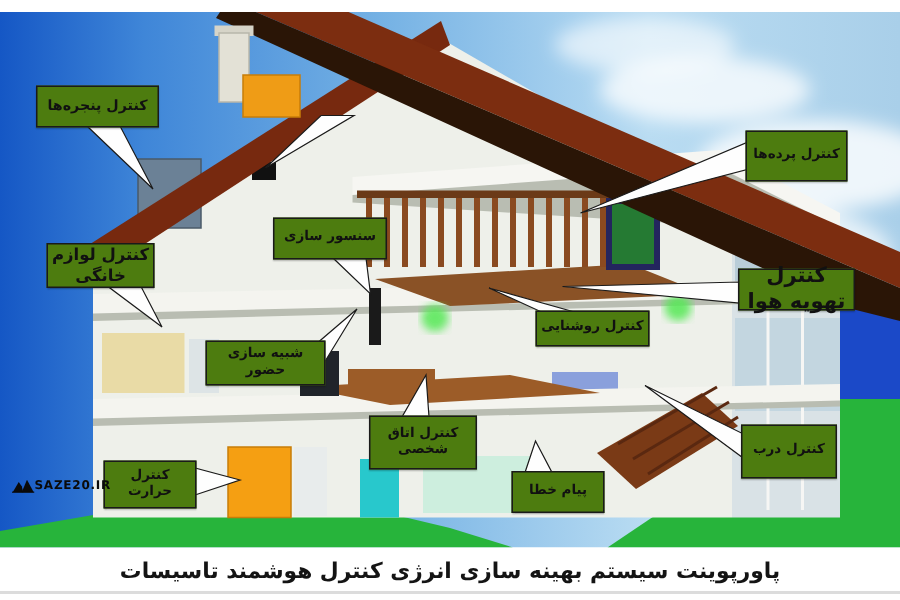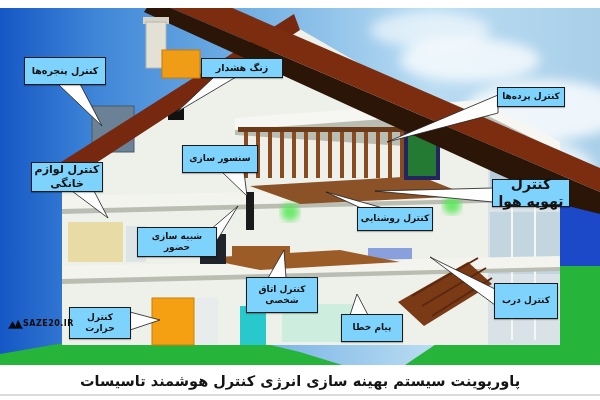--- a/index.html
+++ b/index.html
@@ -11,7 +11,7 @@
   #scene{position:absolute;left:0;top:0;}
   .callout{
     position:absolute;
-    background:#7dd3fc;
+    background:#4d7c0f;
     border:1px solid #1a1a1a;
     box-shadow:0 1px 1px rgba(0,0,0,.25);
     color:#111;

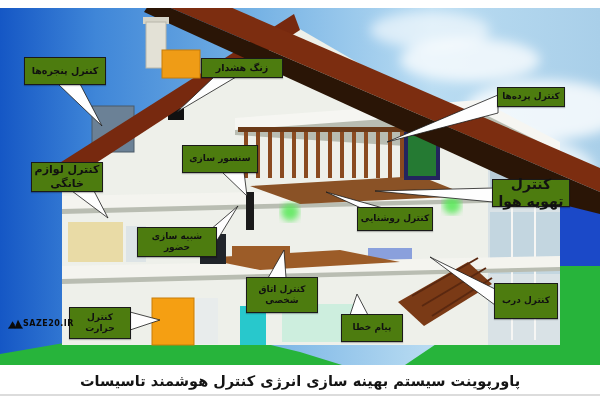--- a/index.html
+++ b/index.html
@@ -179,7 +179,6 @@
   <div class="top-strip"></div>
 
   <div class="callout" style="left:24px;top:57px;width:82px;height:28px;font-size:9.5px">کنترل پنجره‌ها</div>
-  <div class="callout" style="left:201px;top:58px;width:82px;height:20px;font-size:9.5px">زنگ هشدار</div>
   <div class="callout" style="left:497px;top:87px;width:68px;height:20px">کنترل پرده‌ها</div>
   <div class="callout" style="left:31px;top:162px;width:72px;height:30px;font-size:11px">کنترل لوازم خانگی</div>
   <div class="callout" style="left:182px;top:145px;width:76px;height:28px">سنسور سازی</div>

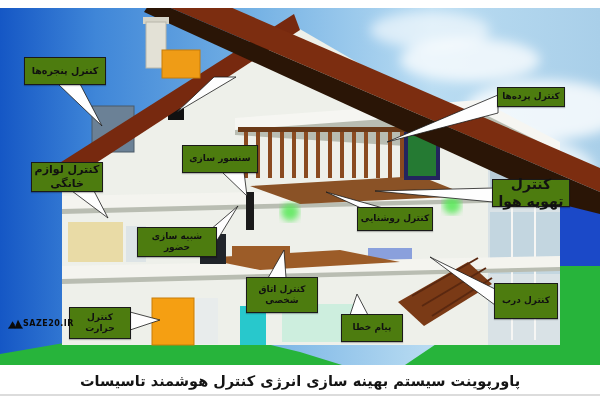--- a/index.html
+++ b/index.html
@@ -179,7 +179,7 @@
   <div class="top-strip"></div>
 
   <div class="callout" style="left:24px;top:57px;width:82px;height:28px;font-size:9.5px">کنترل پنجره‌ها</div>
-  <div class="callout" style="left:497px;top:87px;width:68px;height:20px">کنترل پرده‌ها</div>
+  <div class="callout" style="left:497px;top:87px;width:68px;height:34px">کنترل پرده‌ها</div>
   <div class="callout" style="left:31px;top:162px;width:72px;height:30px;font-size:11px">کنترل لوازم خانگی</div>
   <div class="callout" style="left:182px;top:145px;width:76px;height:28px">سنسور سازی</div>
   <div class="callout" style="left:492px;top:179px;width:78px;height:28px;font-size:14px">کنترل تهویه هوا</div>

